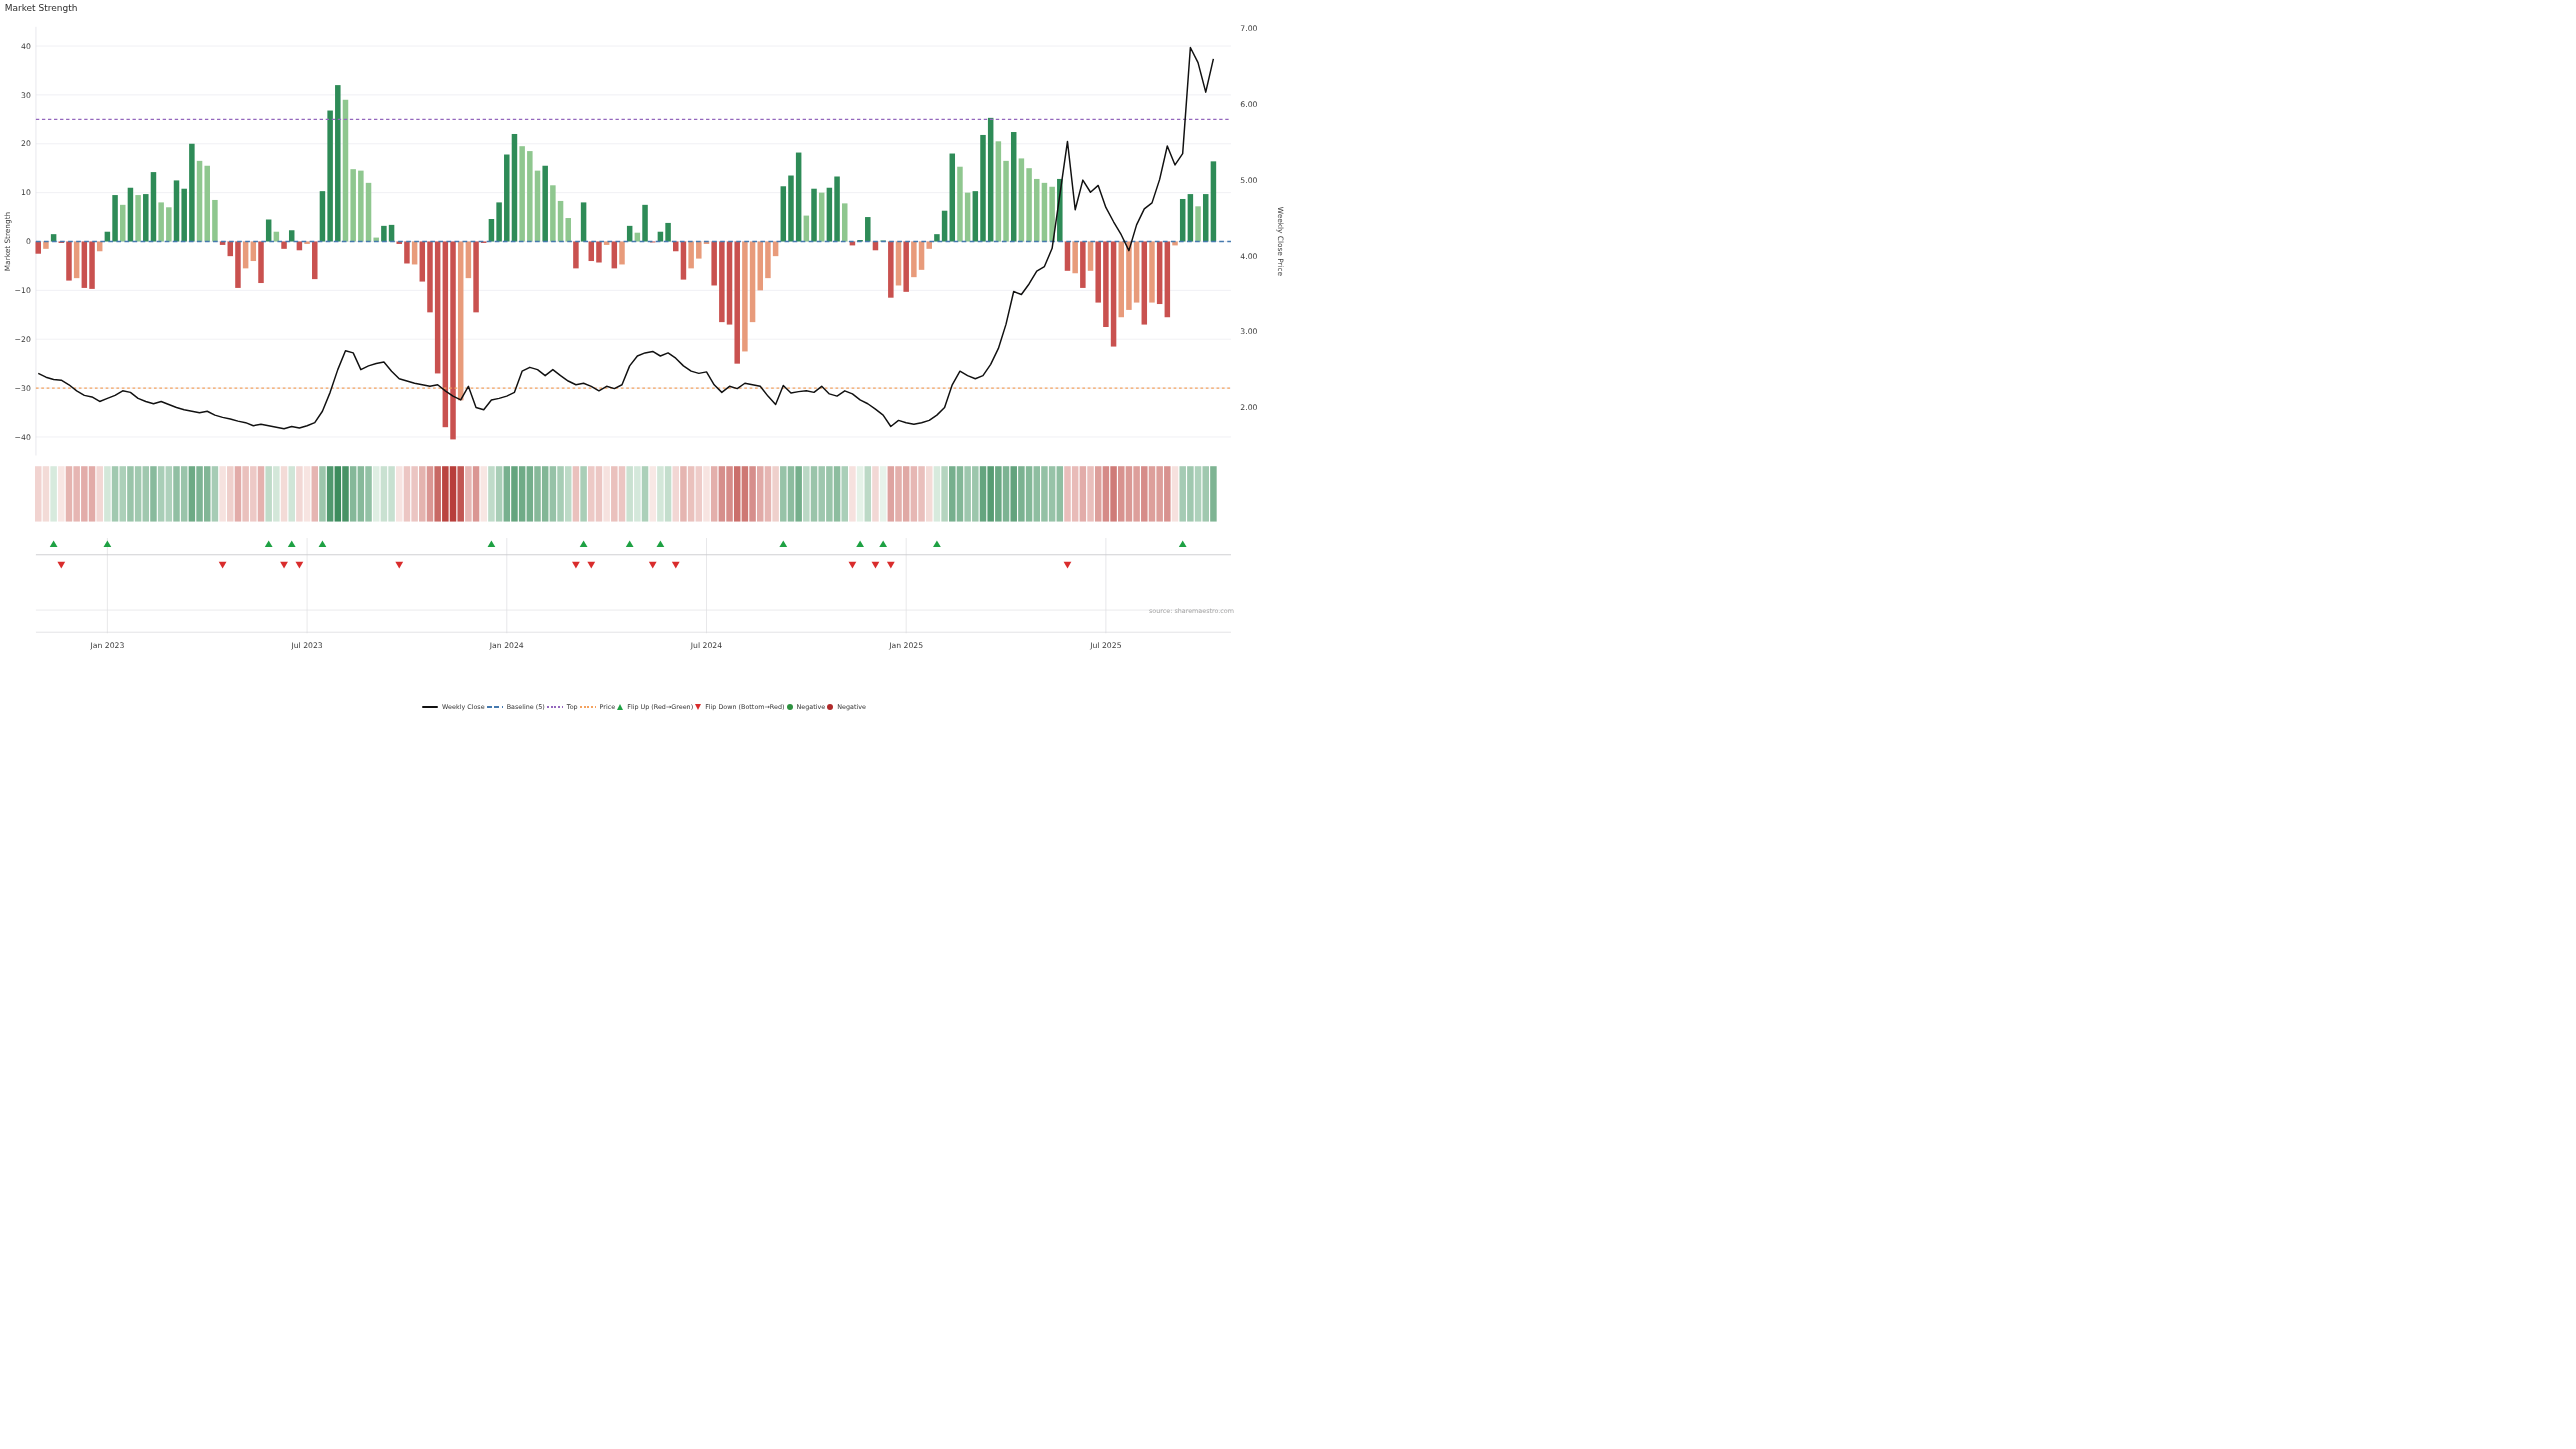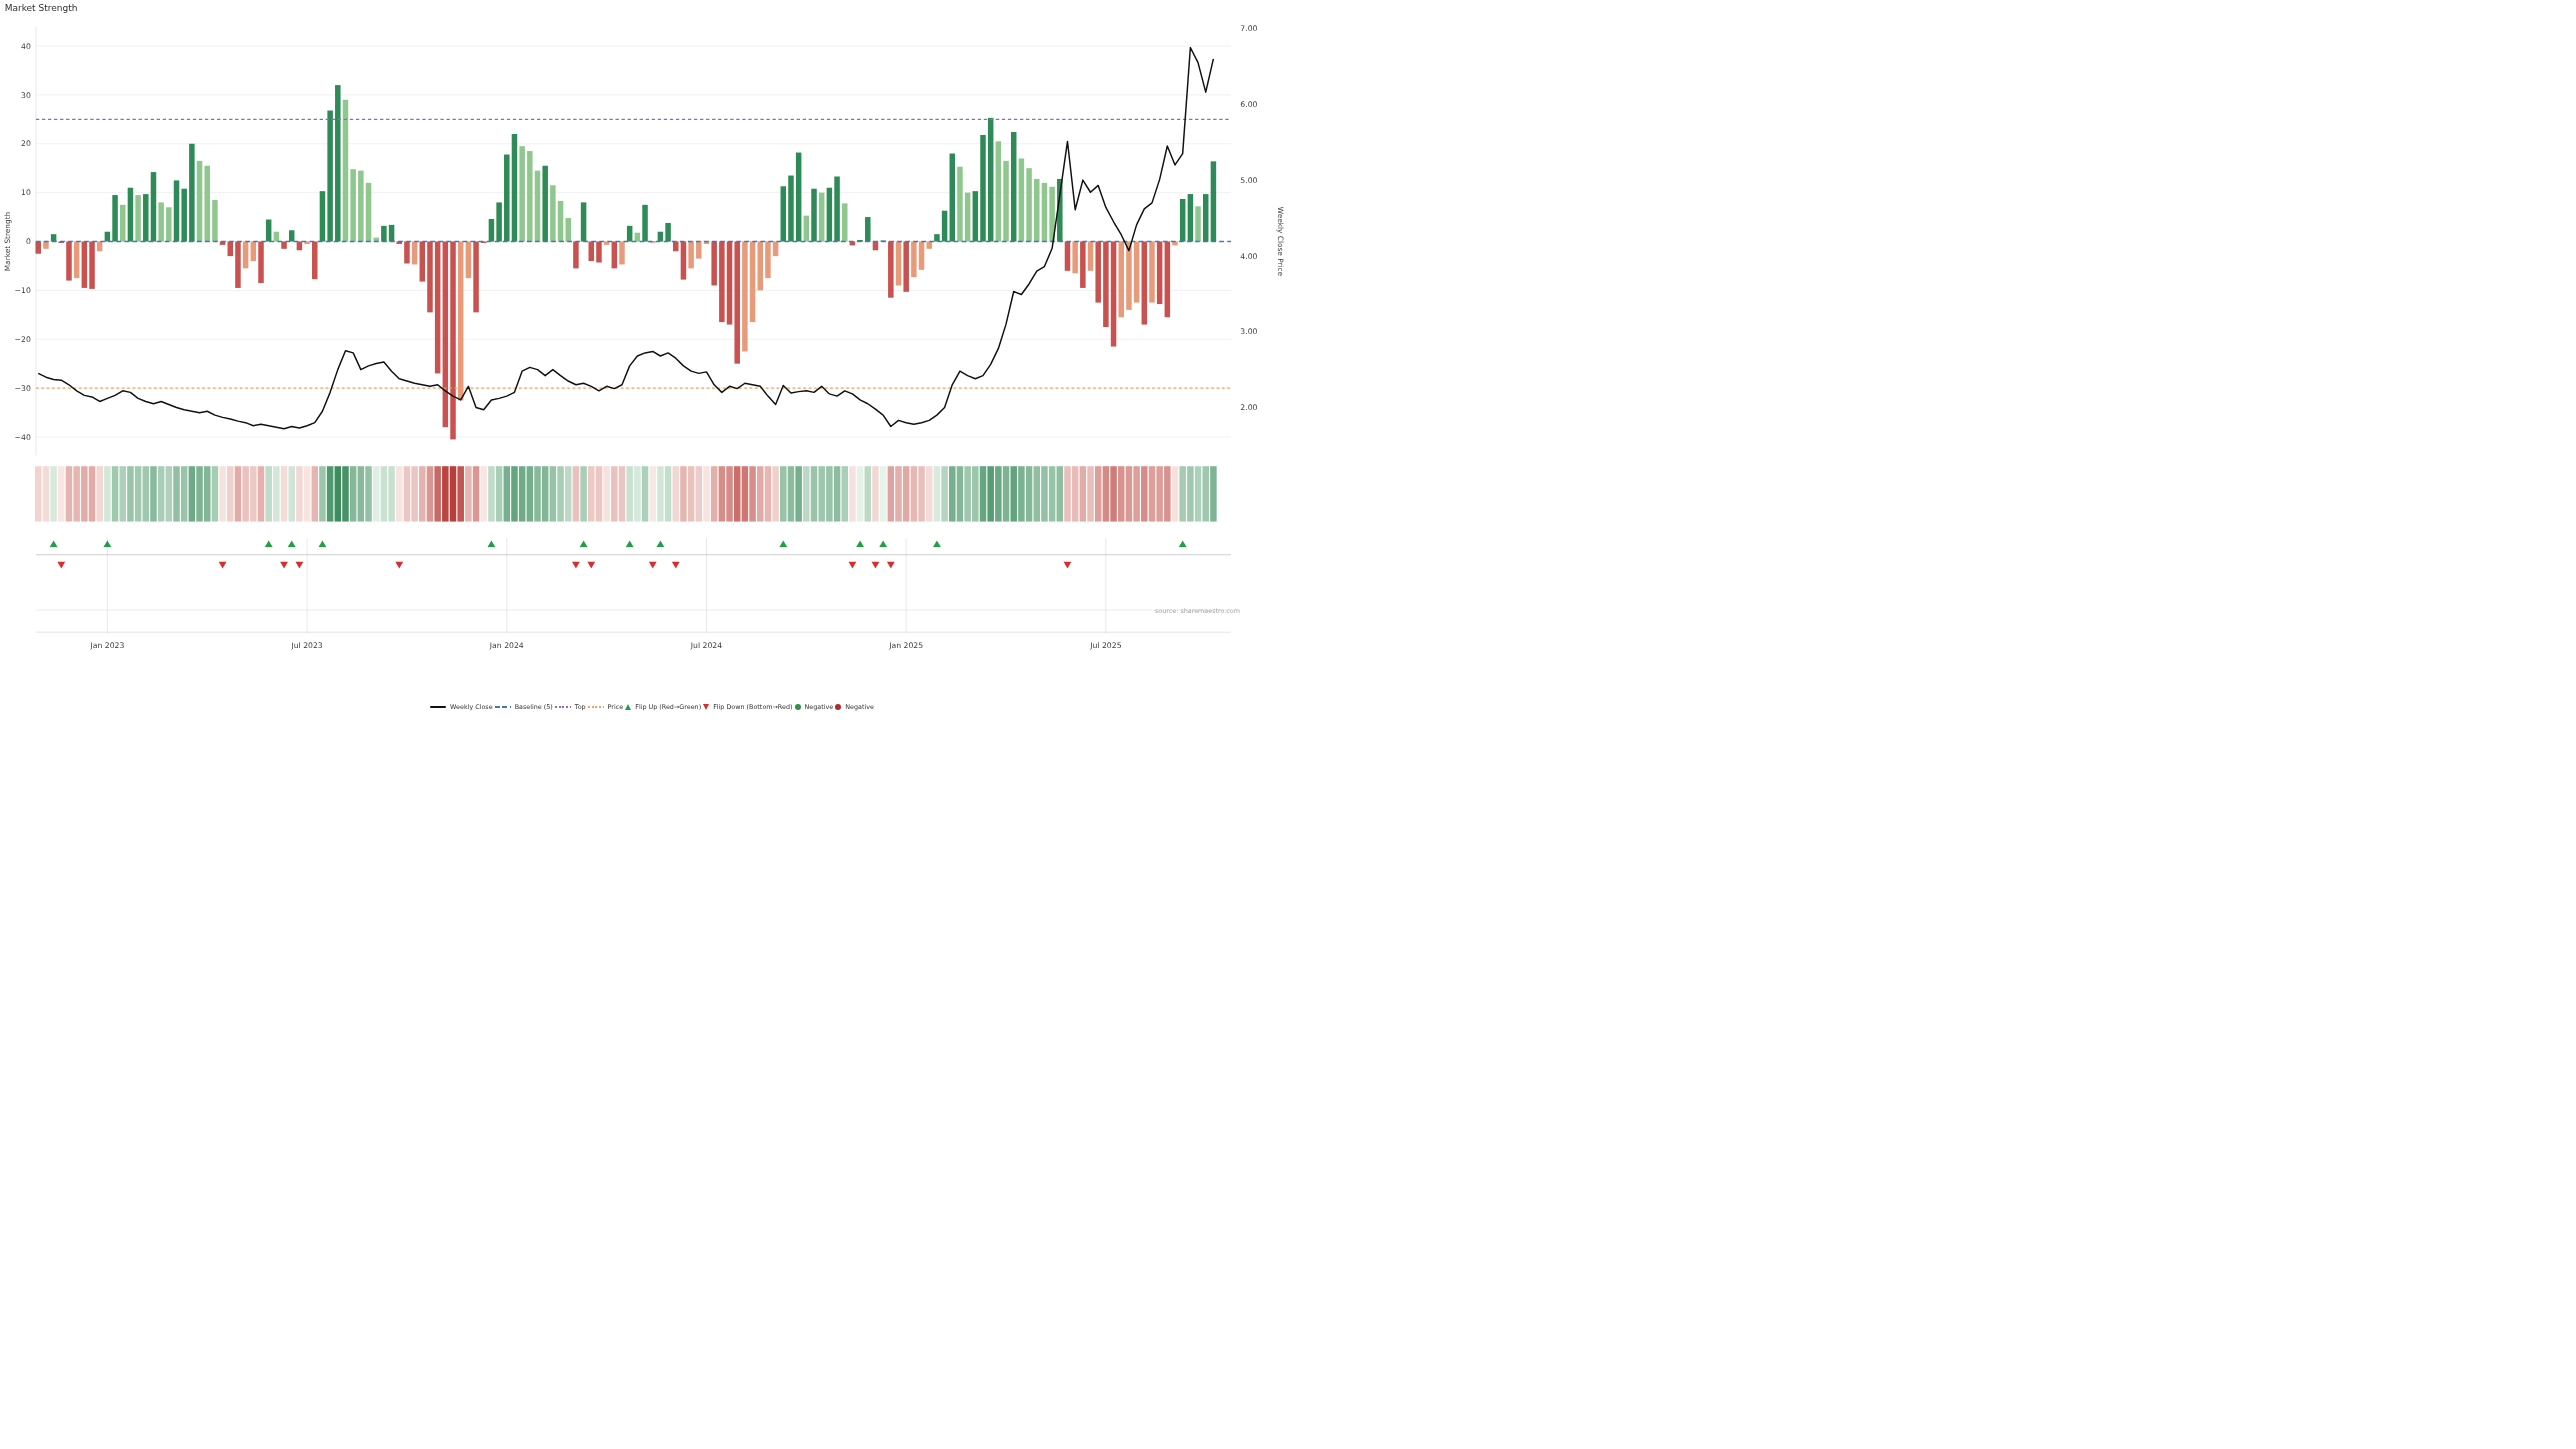--- a/index.html
+++ b/index.html
@@ -6,7 +6,7 @@
   body{font-family:"DejaVu Sans","Liberation Sans",sans-serif;}
   #stage{position:relative;width:1288px;height:725px;background:#fff;overflow:hidden;}
   #chart-title{position:absolute;left:4.7px;top:2.7px;font-size:9px;color:#2e2e2e;}
-  #src-label{position:absolute;right:48px;top:607px;font-size:6.4px;color:#a3a3a3;}
+  #src-label{position:absolute;right:54px;top:607px;font-size:6.4px;color:#a3a3a3;}
   #legend{position:absolute;left:0;top:703px;width:1288px;display:flex;justify-content:center;align-items:center;gap:2px;padding-left:8px;}
   .lg-item{display:flex;align-items:center;gap:4px;font-size:6.4px;color:#333;}
   .g-line{width:16px;height:2px;border-radius:1.3px;}

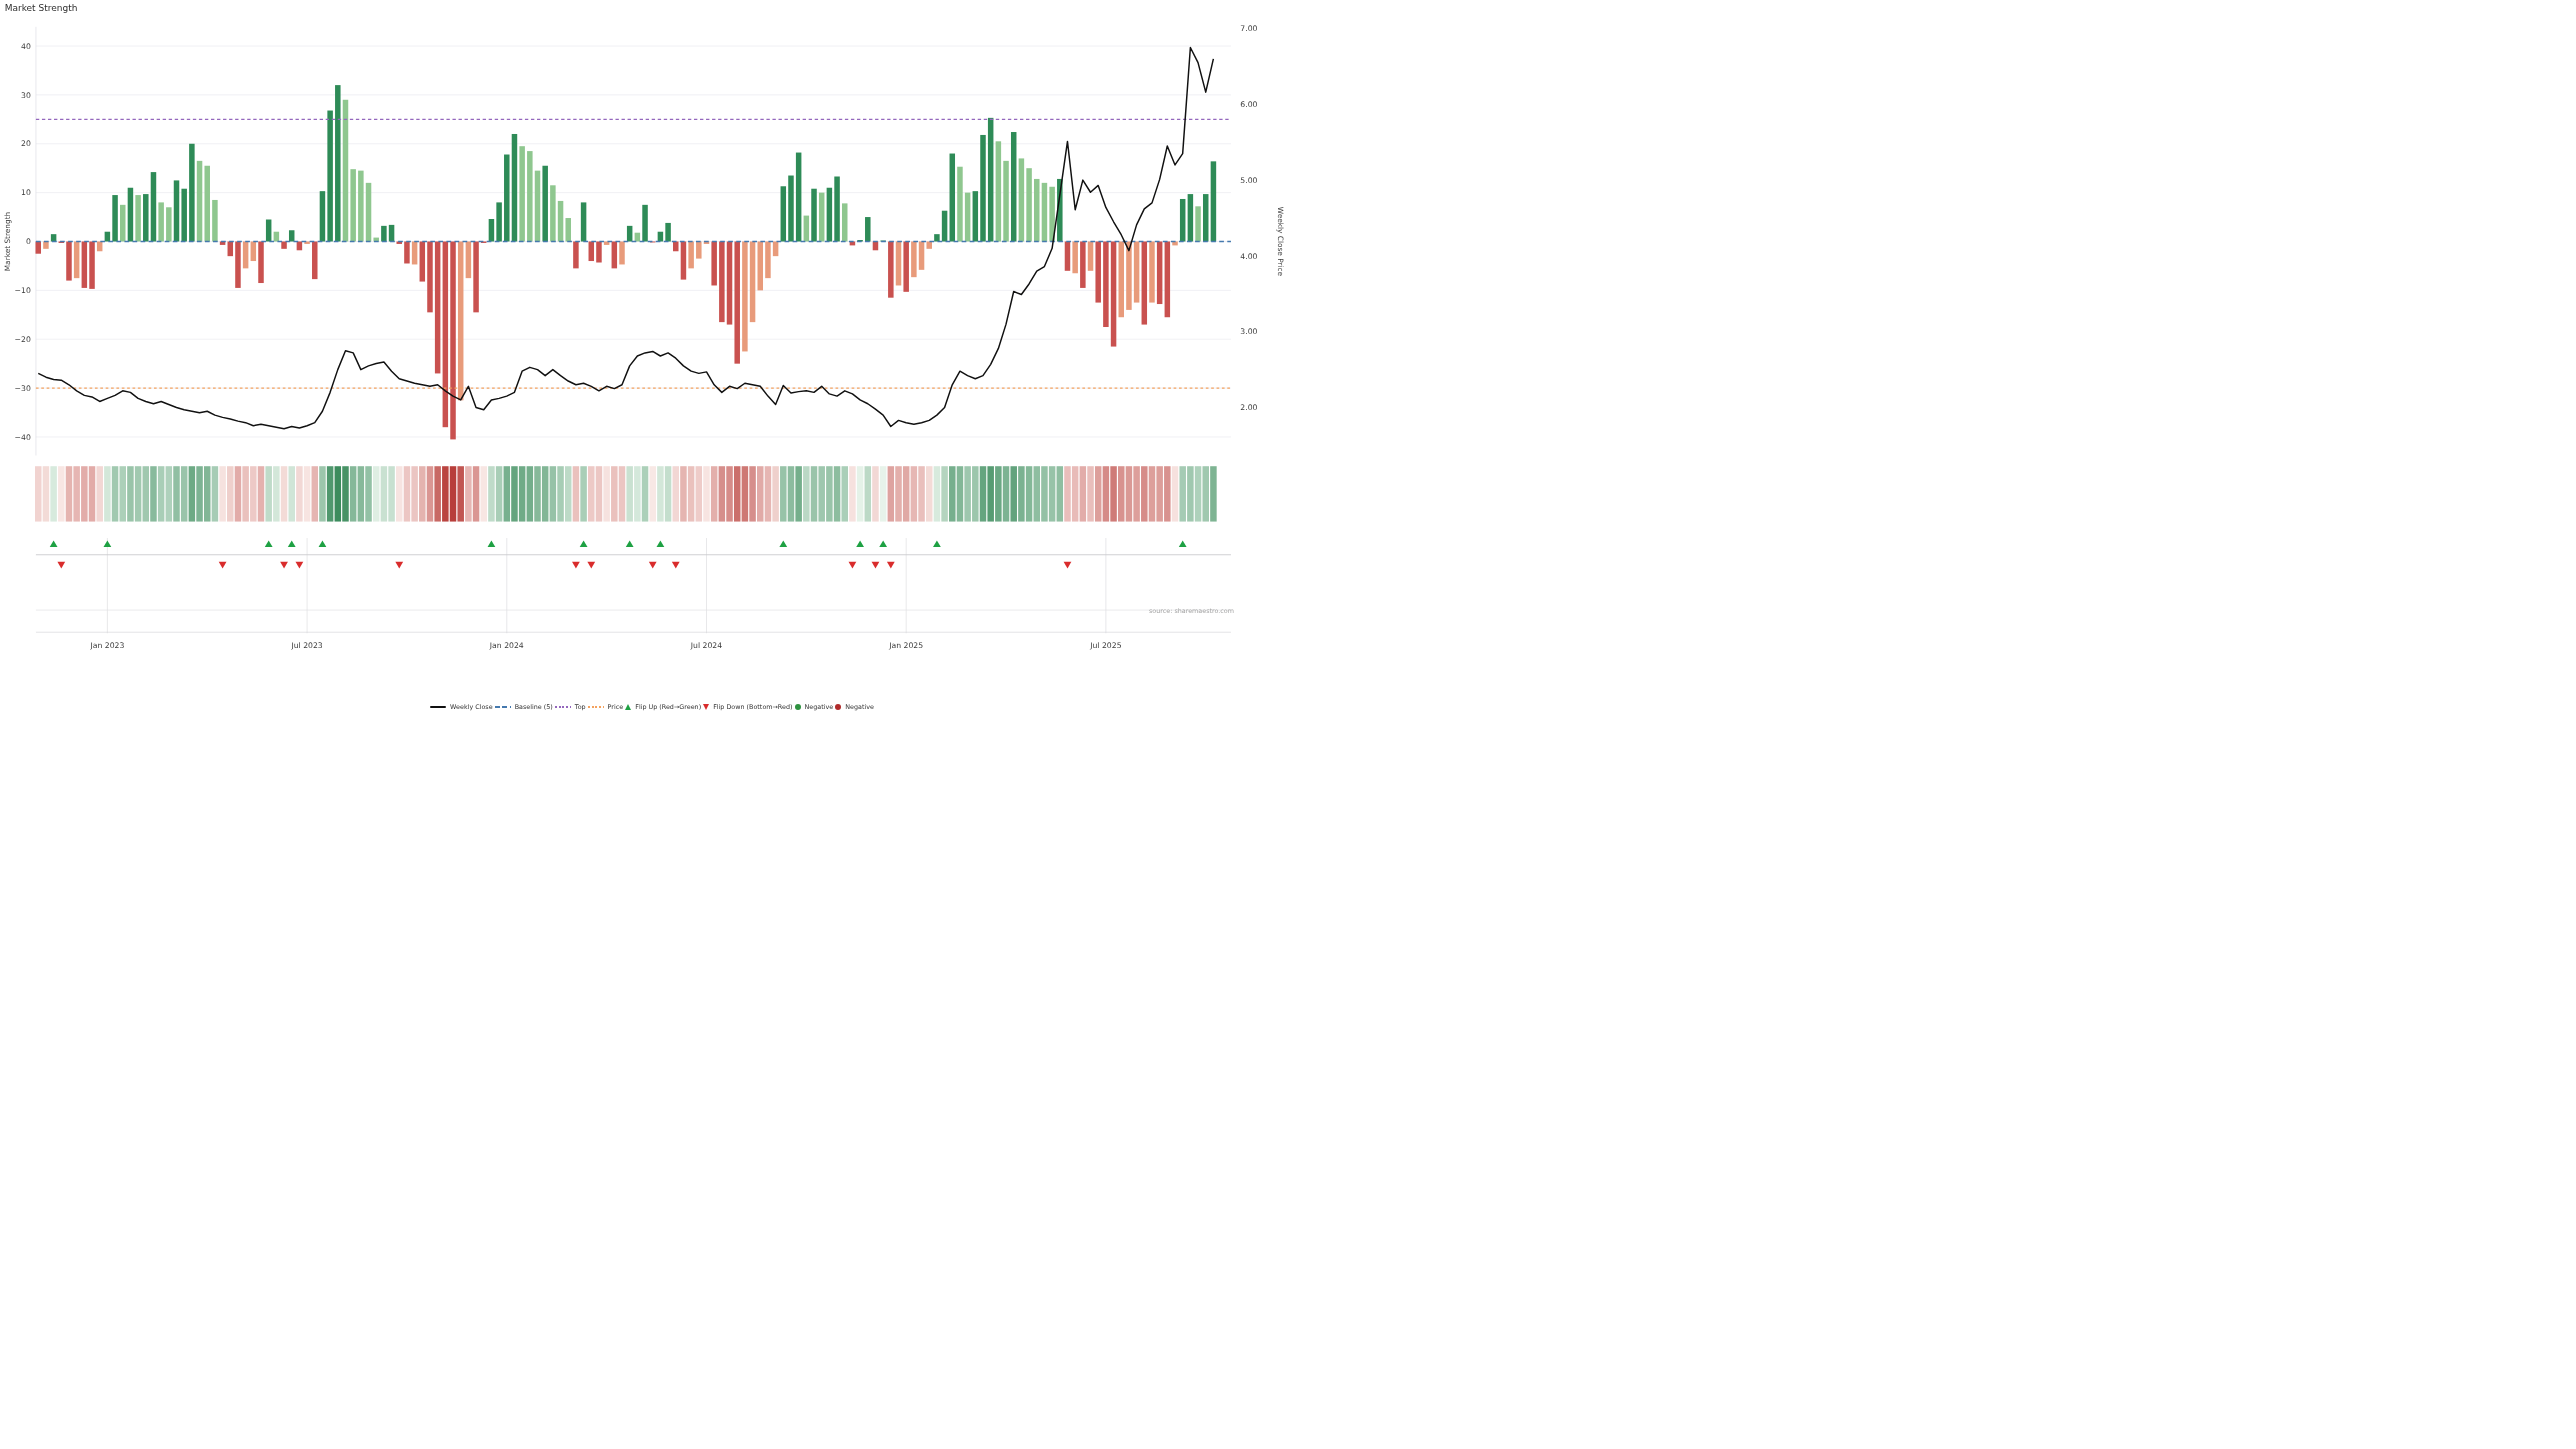--- a/index.html
+++ b/index.html
@@ -7,7 +7,7 @@
   #stage{position:relative;width:1288px;height:725px;background:#fff;overflow:hidden;}
   #chart-title{position:absolute;left:4.7px;top:2.7px;font-size:9px;color:#2e2e2e;}
   #src-label{position:absolute;right:54px;top:607px;font-size:6.4px;color:#a3a3a3;}
-  #legend{position:absolute;left:0;top:703px;width:1288px;display:flex;justify-content:center;align-items:center;gap:2px;padding-left:8px;}
+  #legend{position:absolute;left:0;top:703px;width:1288px;display:flex;justify-content:center;align-items:center;gap:2px;}
   .lg-item{display:flex;align-items:center;gap:4px;font-size:6.4px;color:#333;}
   .g-line{width:16px;height:2px;border-radius:1.3px;}
   .g-dash{width:16px;height:2px;background:repeating-linear-gradient(90deg,var(--c) 0 4.7px,transparent 4.7px 7.4px);}

